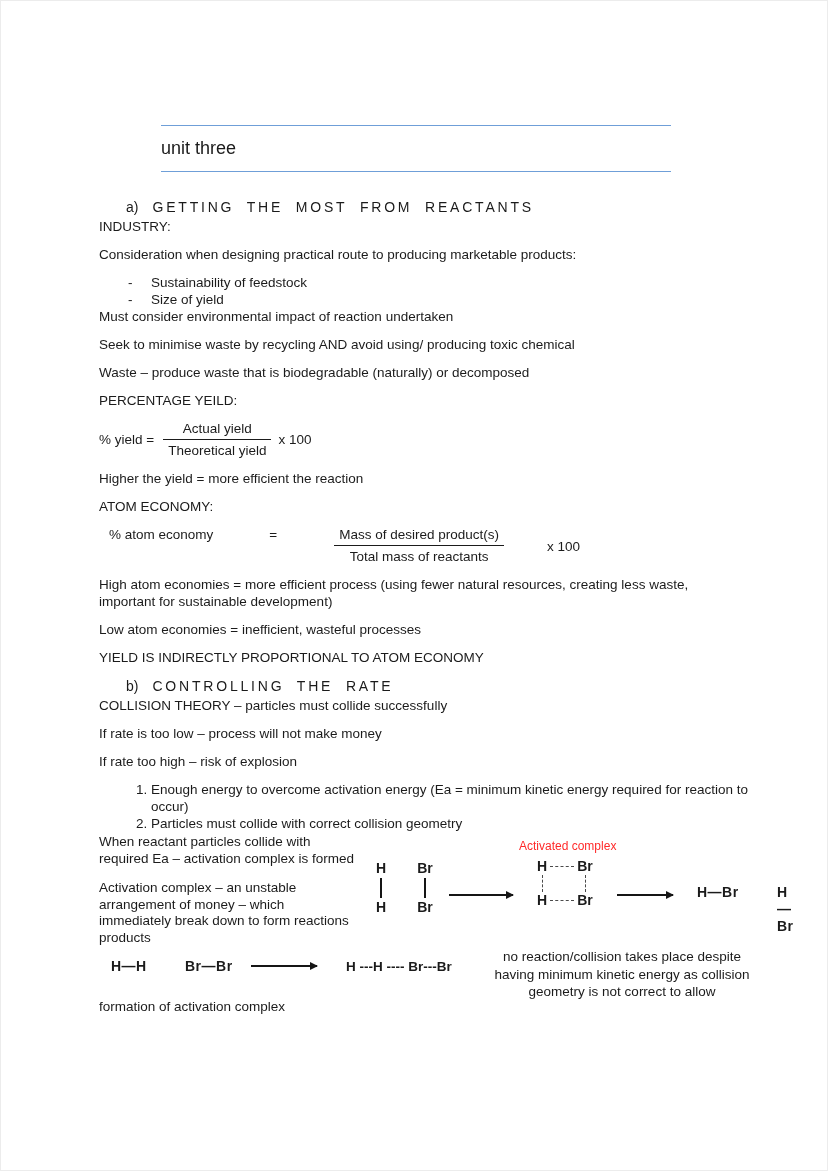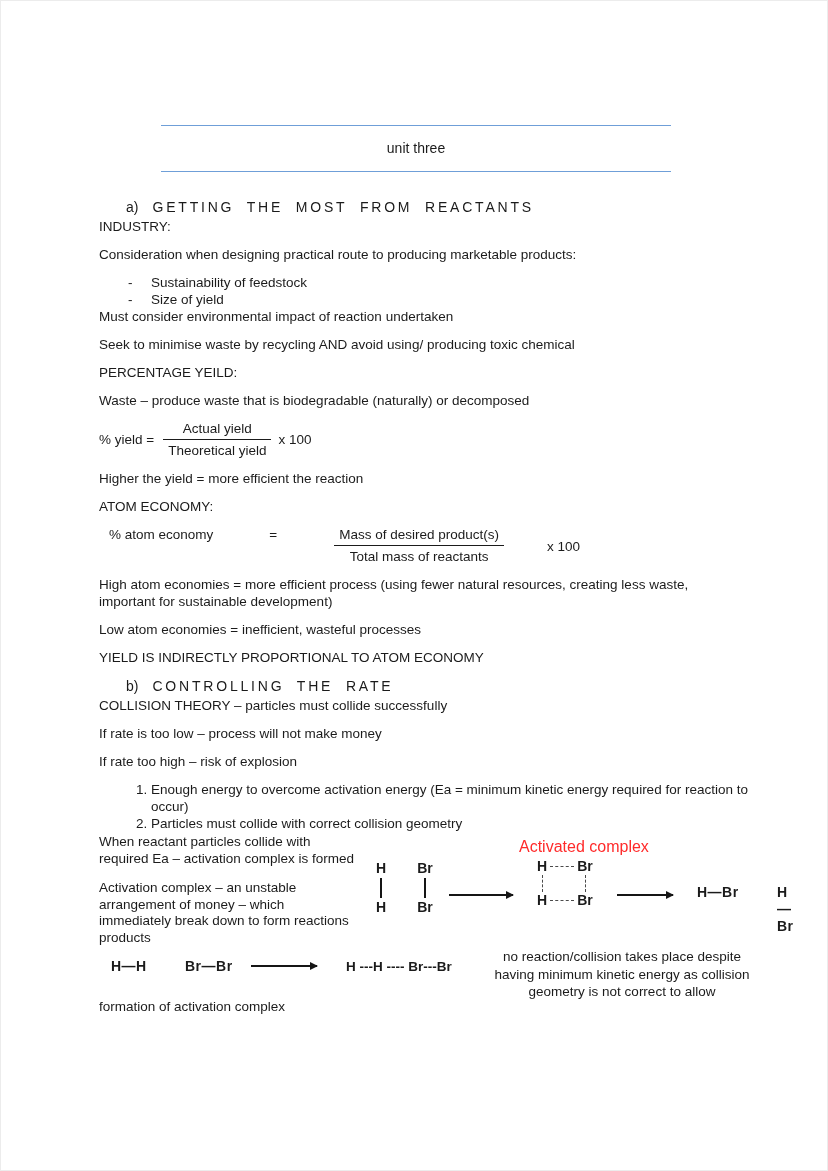--- a/index.html
+++ b/index.html
@@ -20,7 +20,7 @@
   
   .title-block { width:510px; margin:124px 0 0 62px; }
   .rule { border-top:1.2px solid #6f9fd8; height:0; }
-  .doc-title { text-align:center; font-size:14px; padding:13px 0 14px; line-height:18px; }
+  .doc-title { text-align:left; font-size:18px; padding:13px 0 14px; line-height:18px; }
 
   
   .section-heading { display:flex; gap:14px; margin:26px 0 2px 27px; font-size:14px; line-height:18px; }

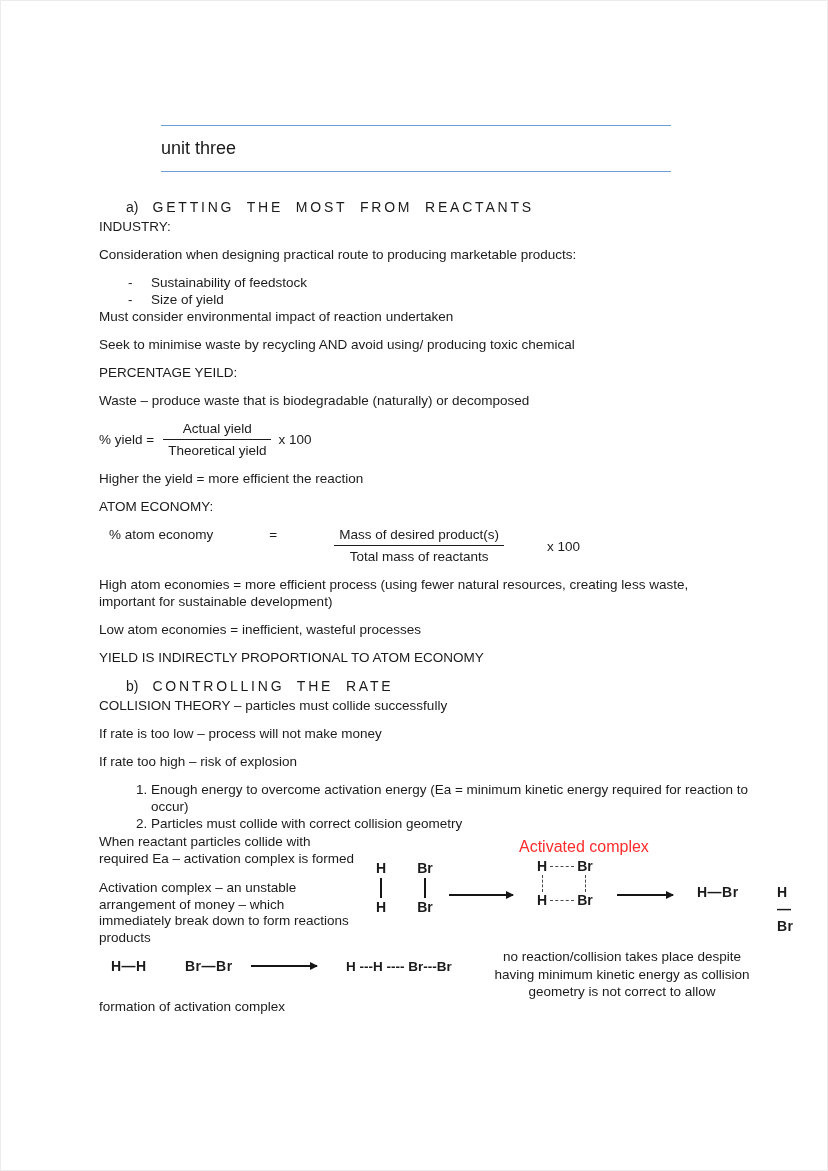--- a/index.html
+++ b/index.html
@@ -114,9 +114,9 @@
 
   <p class="para">Must consider environmental impact of reaction undertaken</p>
   <p class="para">Seek to minimise waste by recycling AND avoid using/ producing toxic chemical</p>
+  <p class="para">Waste – produce waste that is biodegradable (naturally) or decomposed</p>
+
   <p class="para">PERCENTAGE YEILD:</p>
-
-  <p class="para">Waste – produce waste that is biodegradable (naturally) or decomposed</p>
 
   <div class="formula">
     <span class="f-lhs">% yield =</span>

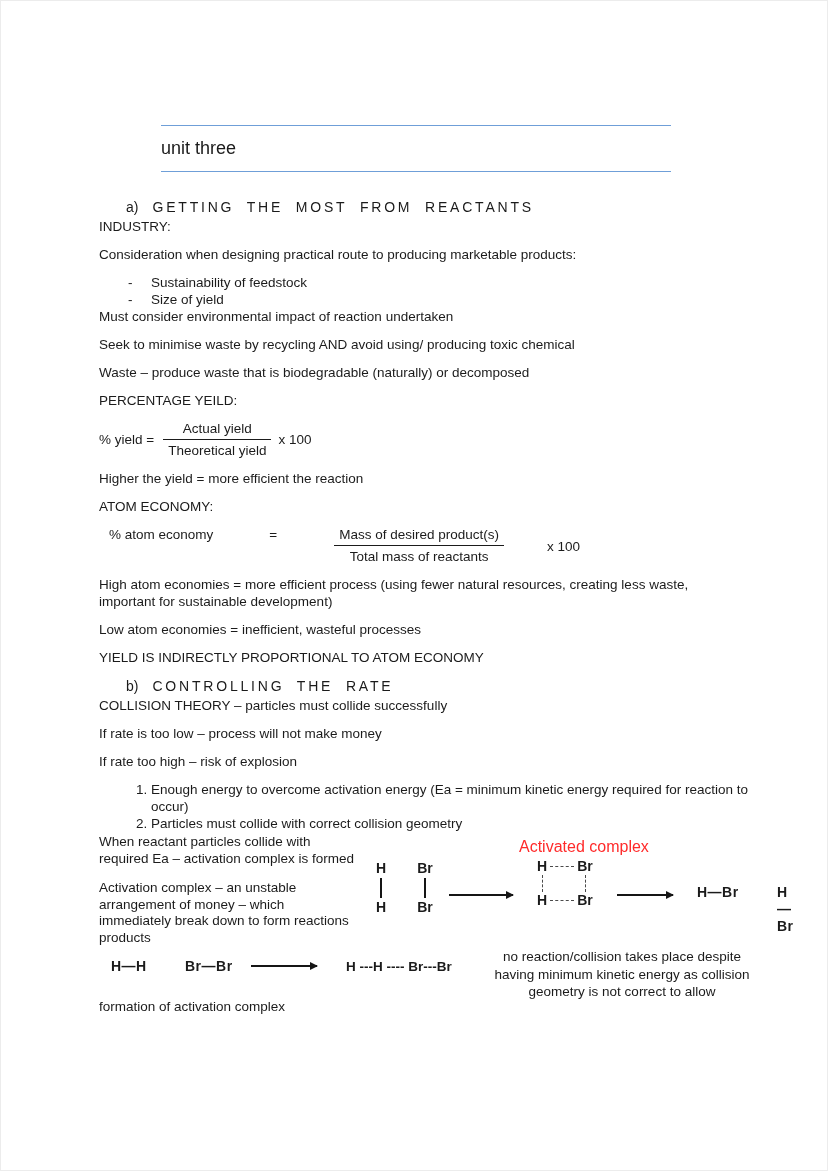--- a/index.html
+++ b/index.html
@@ -70,7 +70,7 @@
   .mol { display:flex; flex-direction:column; align-items:center; min-width:20px; }
   .vbond { width:1.6px; height:20px; background:#151515; margin:1px 0; }
   .arrow.a1 { left:350px; top:60px; width:64px; }
-  .ac-label { position:absolute; left:420px; top:4px; color:#ff2a2a; font-size:16px; }
+  .ac-label { position:absolute; left:420px; top:4px; color:#ff2a2a; font-size:12px; }
   .ac { position:absolute; left:438px; top:24px; }
   .ac-row { display:flex; align-items:center; }
   .hdash { width:24px; border-top:1.5px dashed #4a4a4a; margin:0 3px; }

